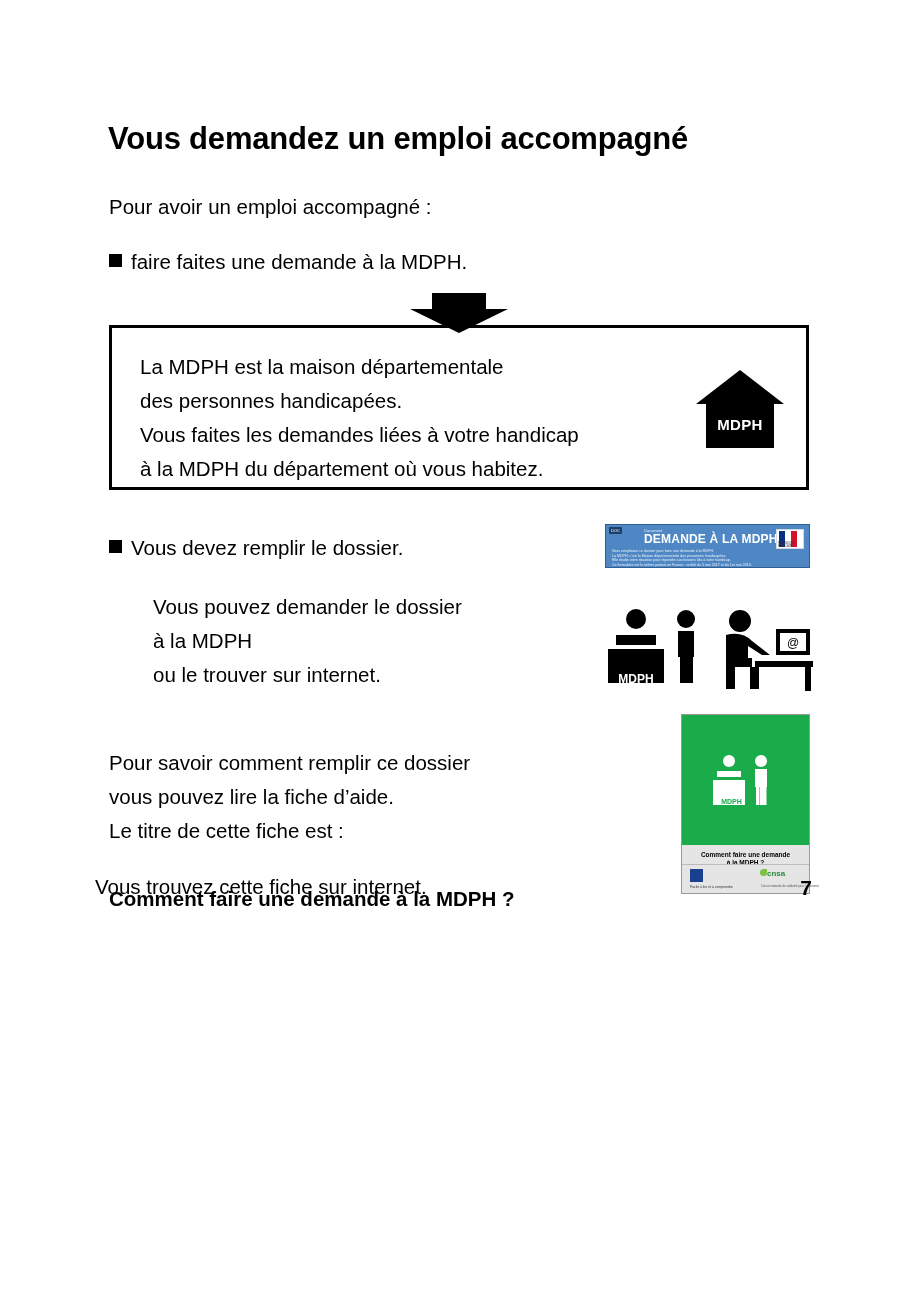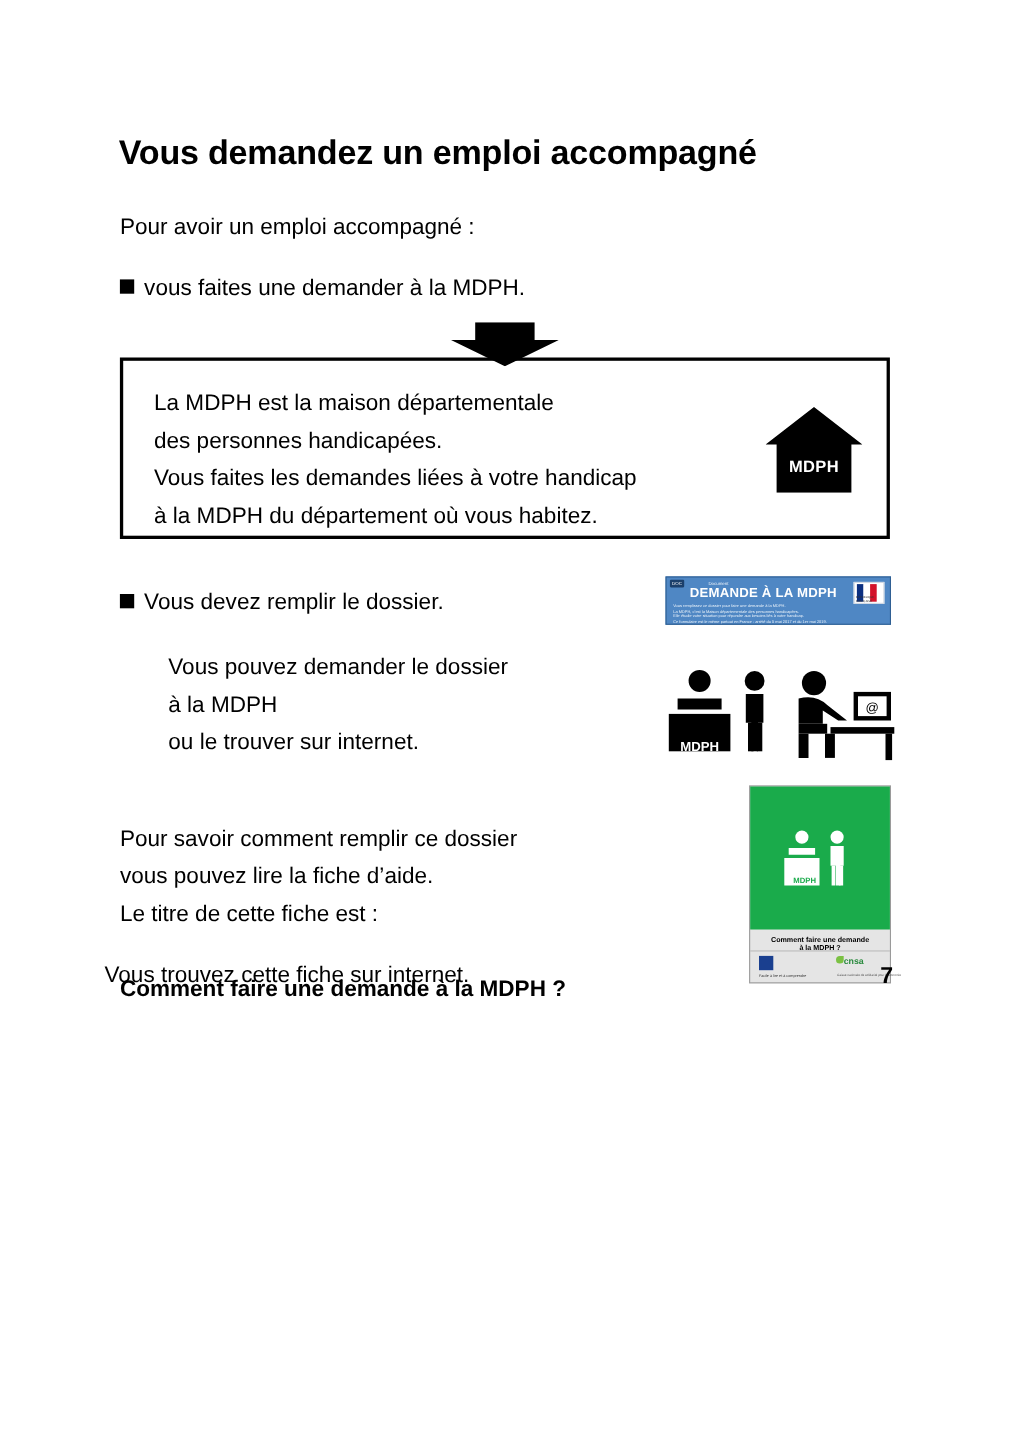--- a/index.html
+++ b/index.html
@@ -305,7 +305,7 @@
 
   <div class="bullet-row b1">
     <span class="bullet-sq"></span>
-    <span>vous faites une demander à la MDPH.</span>
+    <span>faire faites une demande à la MDPH.</span>
   </div>
 
   <div class="arrow">

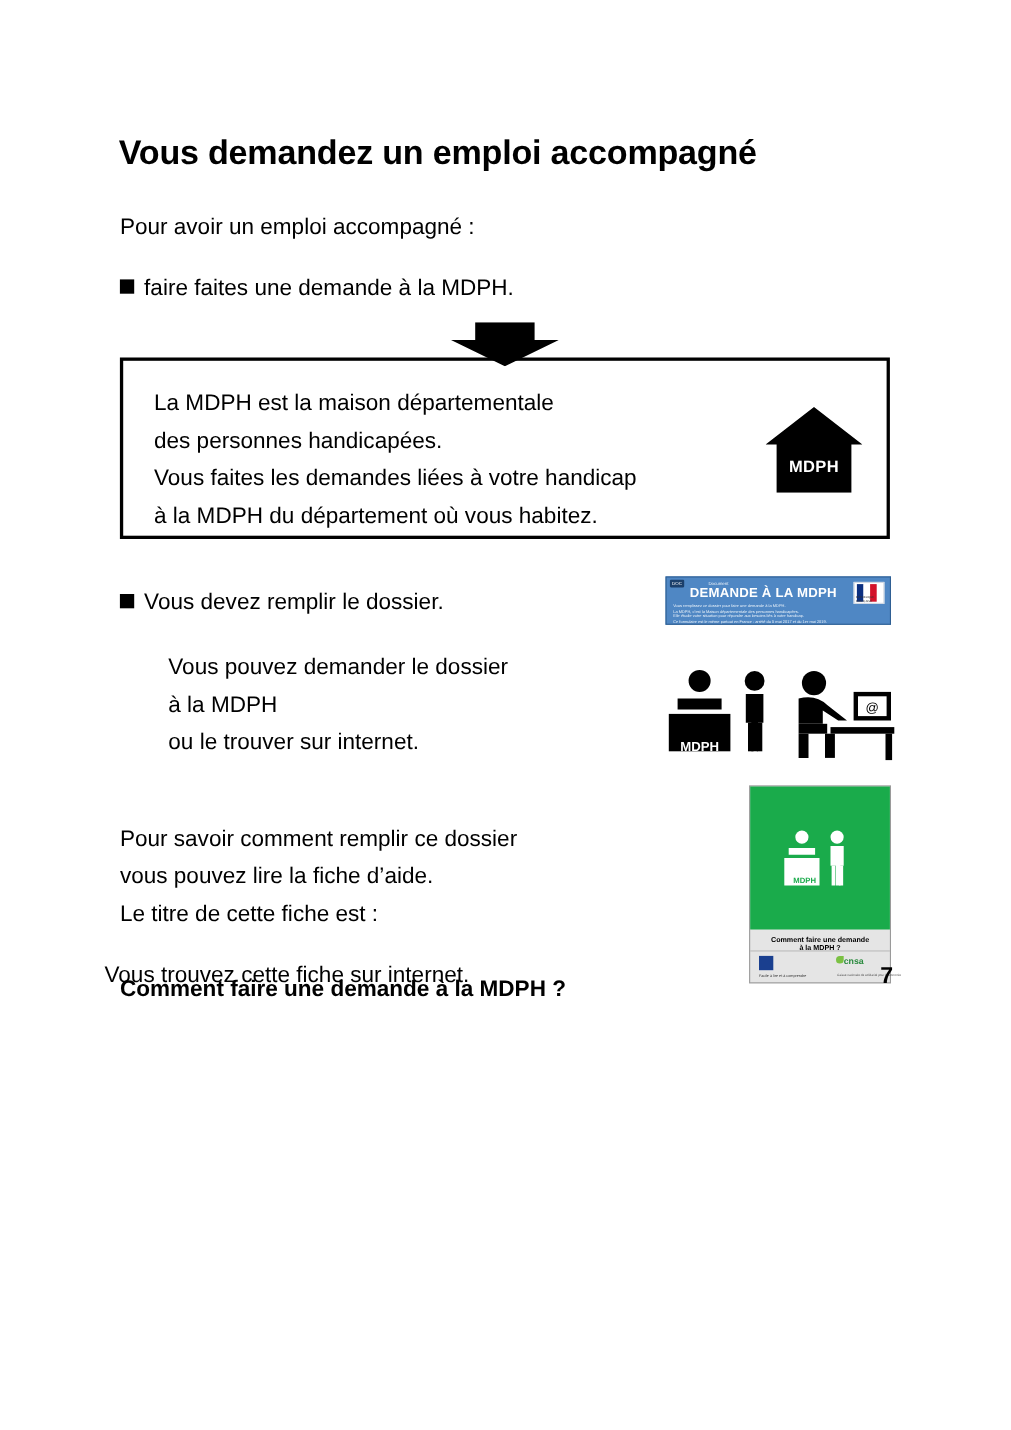--- a/index.html
+++ b/index.html
@@ -135,7 +135,7 @@
   }
   .doc-thumb .dt-title {
     position: absolute;
-    left: 21px; top: 7px;
+    left: 38px; top: 7px;
     color: #ffffff;
     font-size: 12px;
     font-weight: bold;

